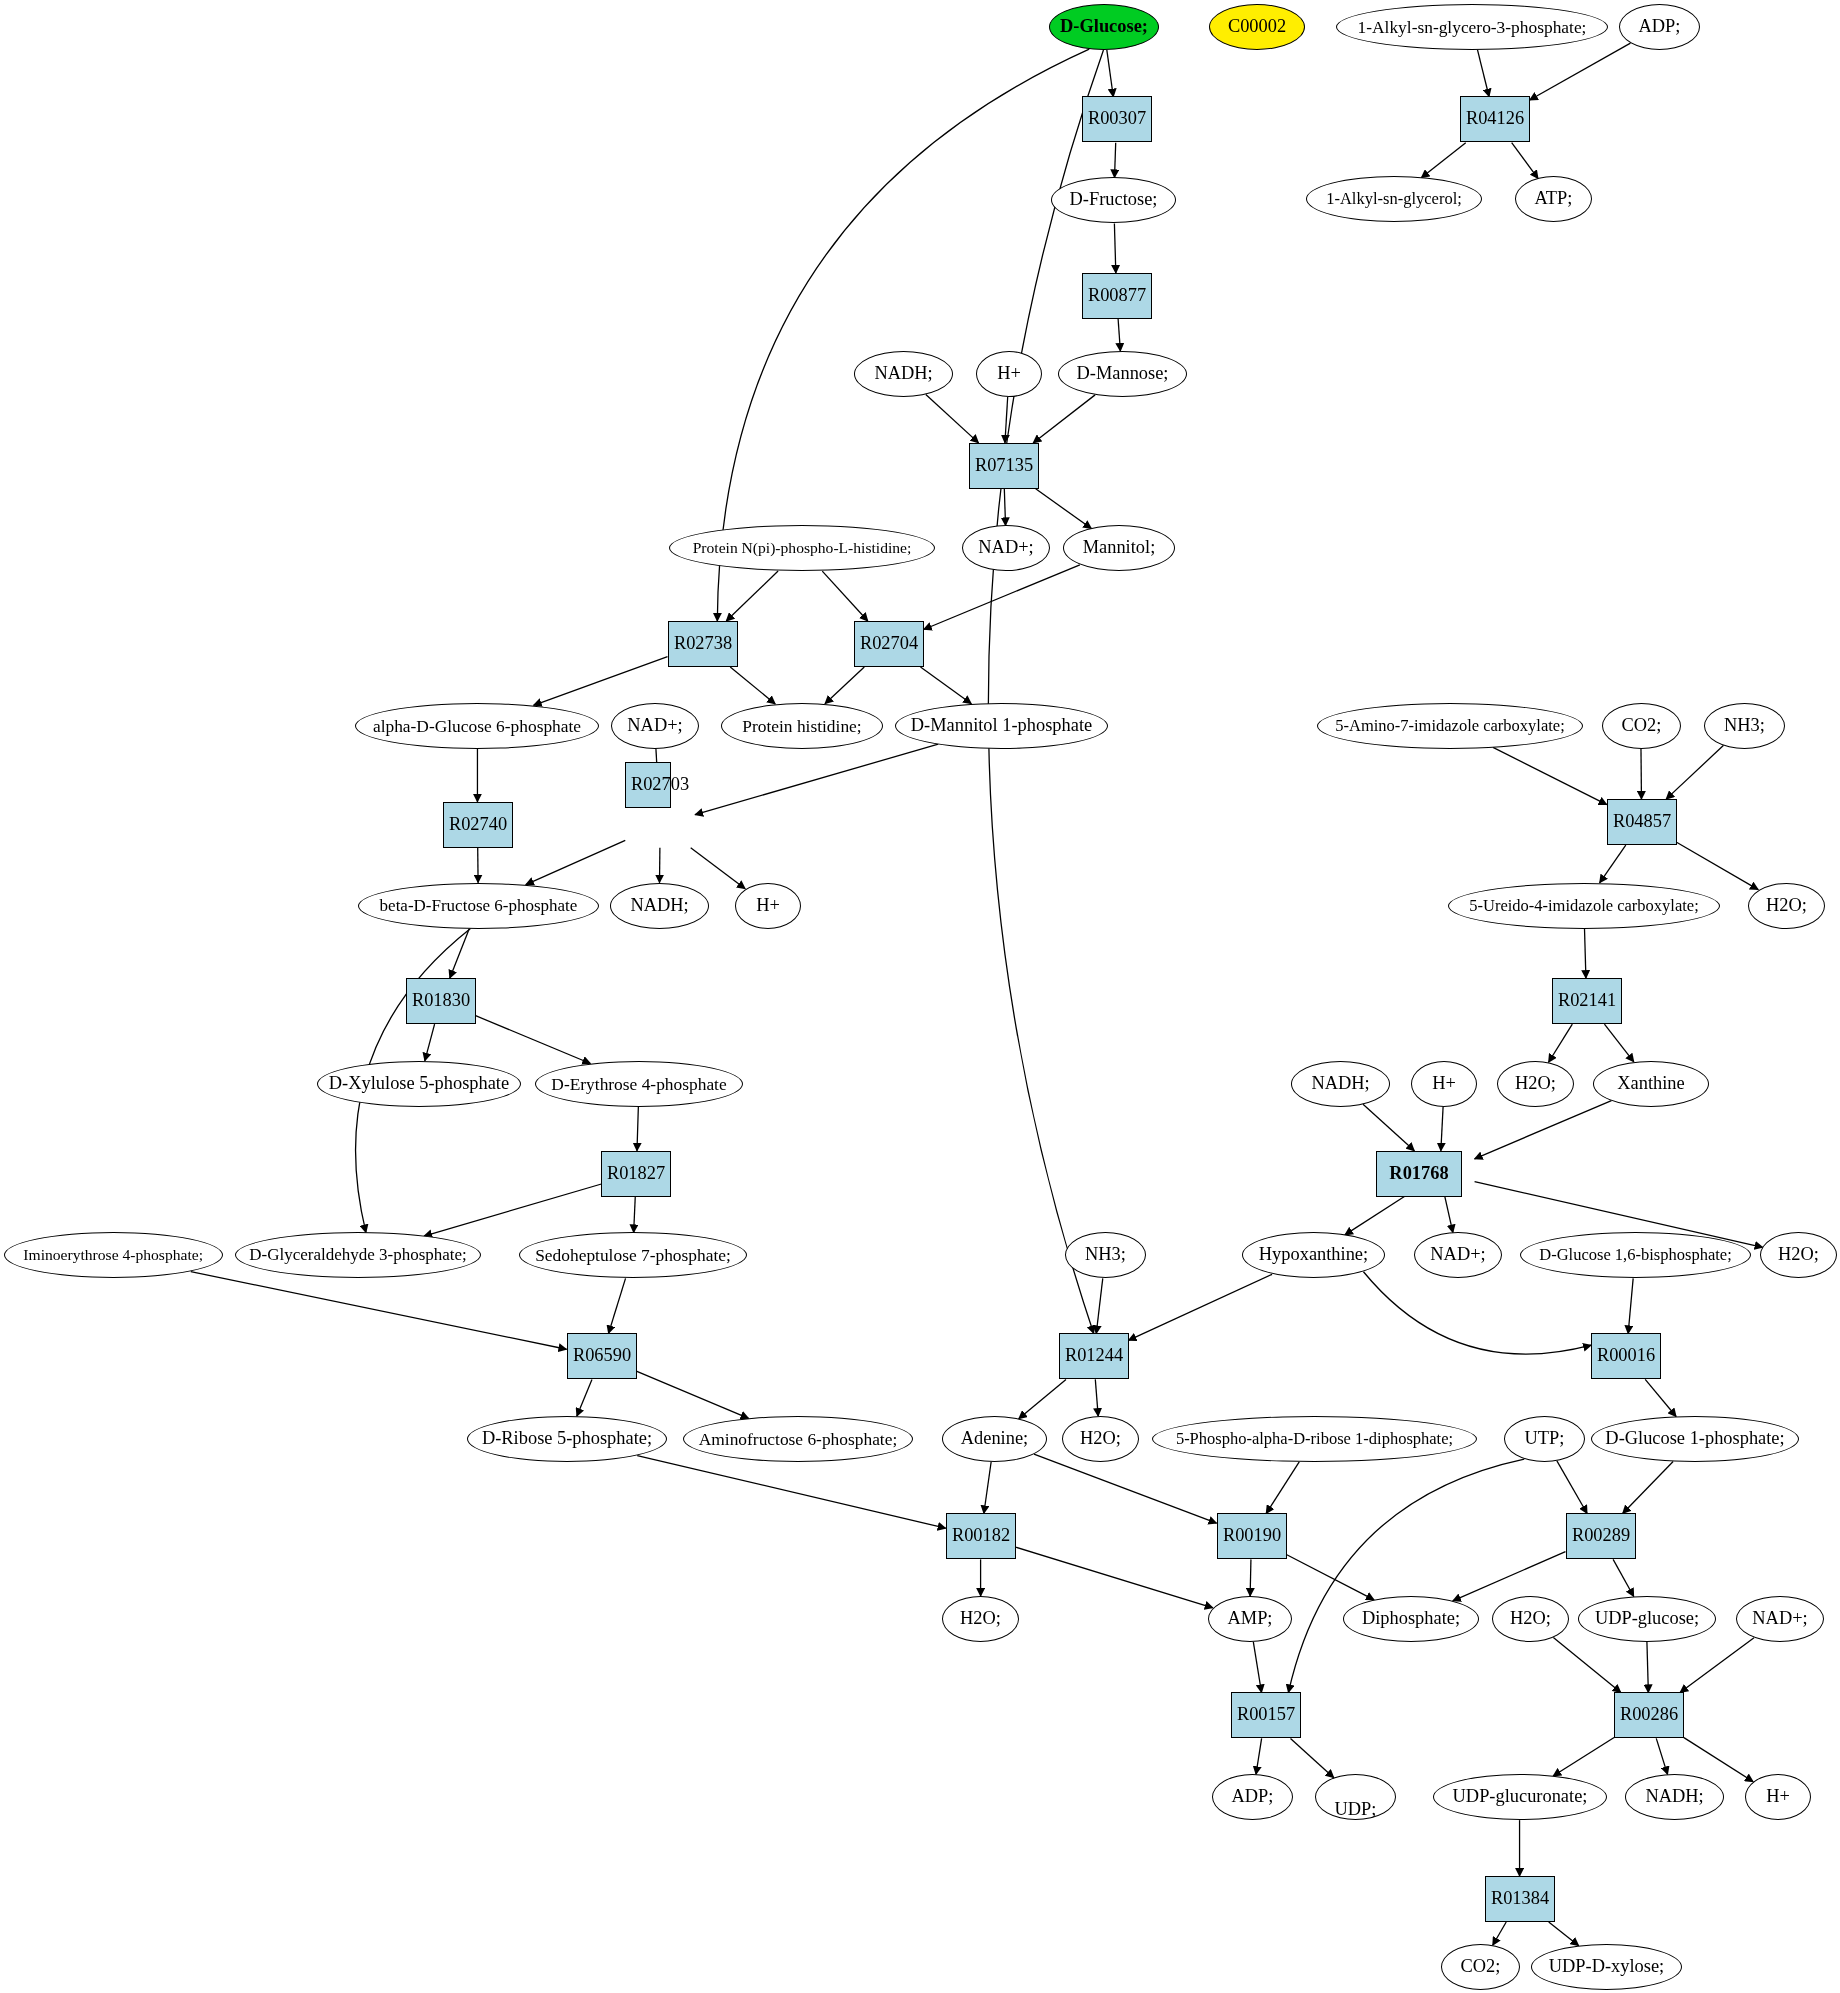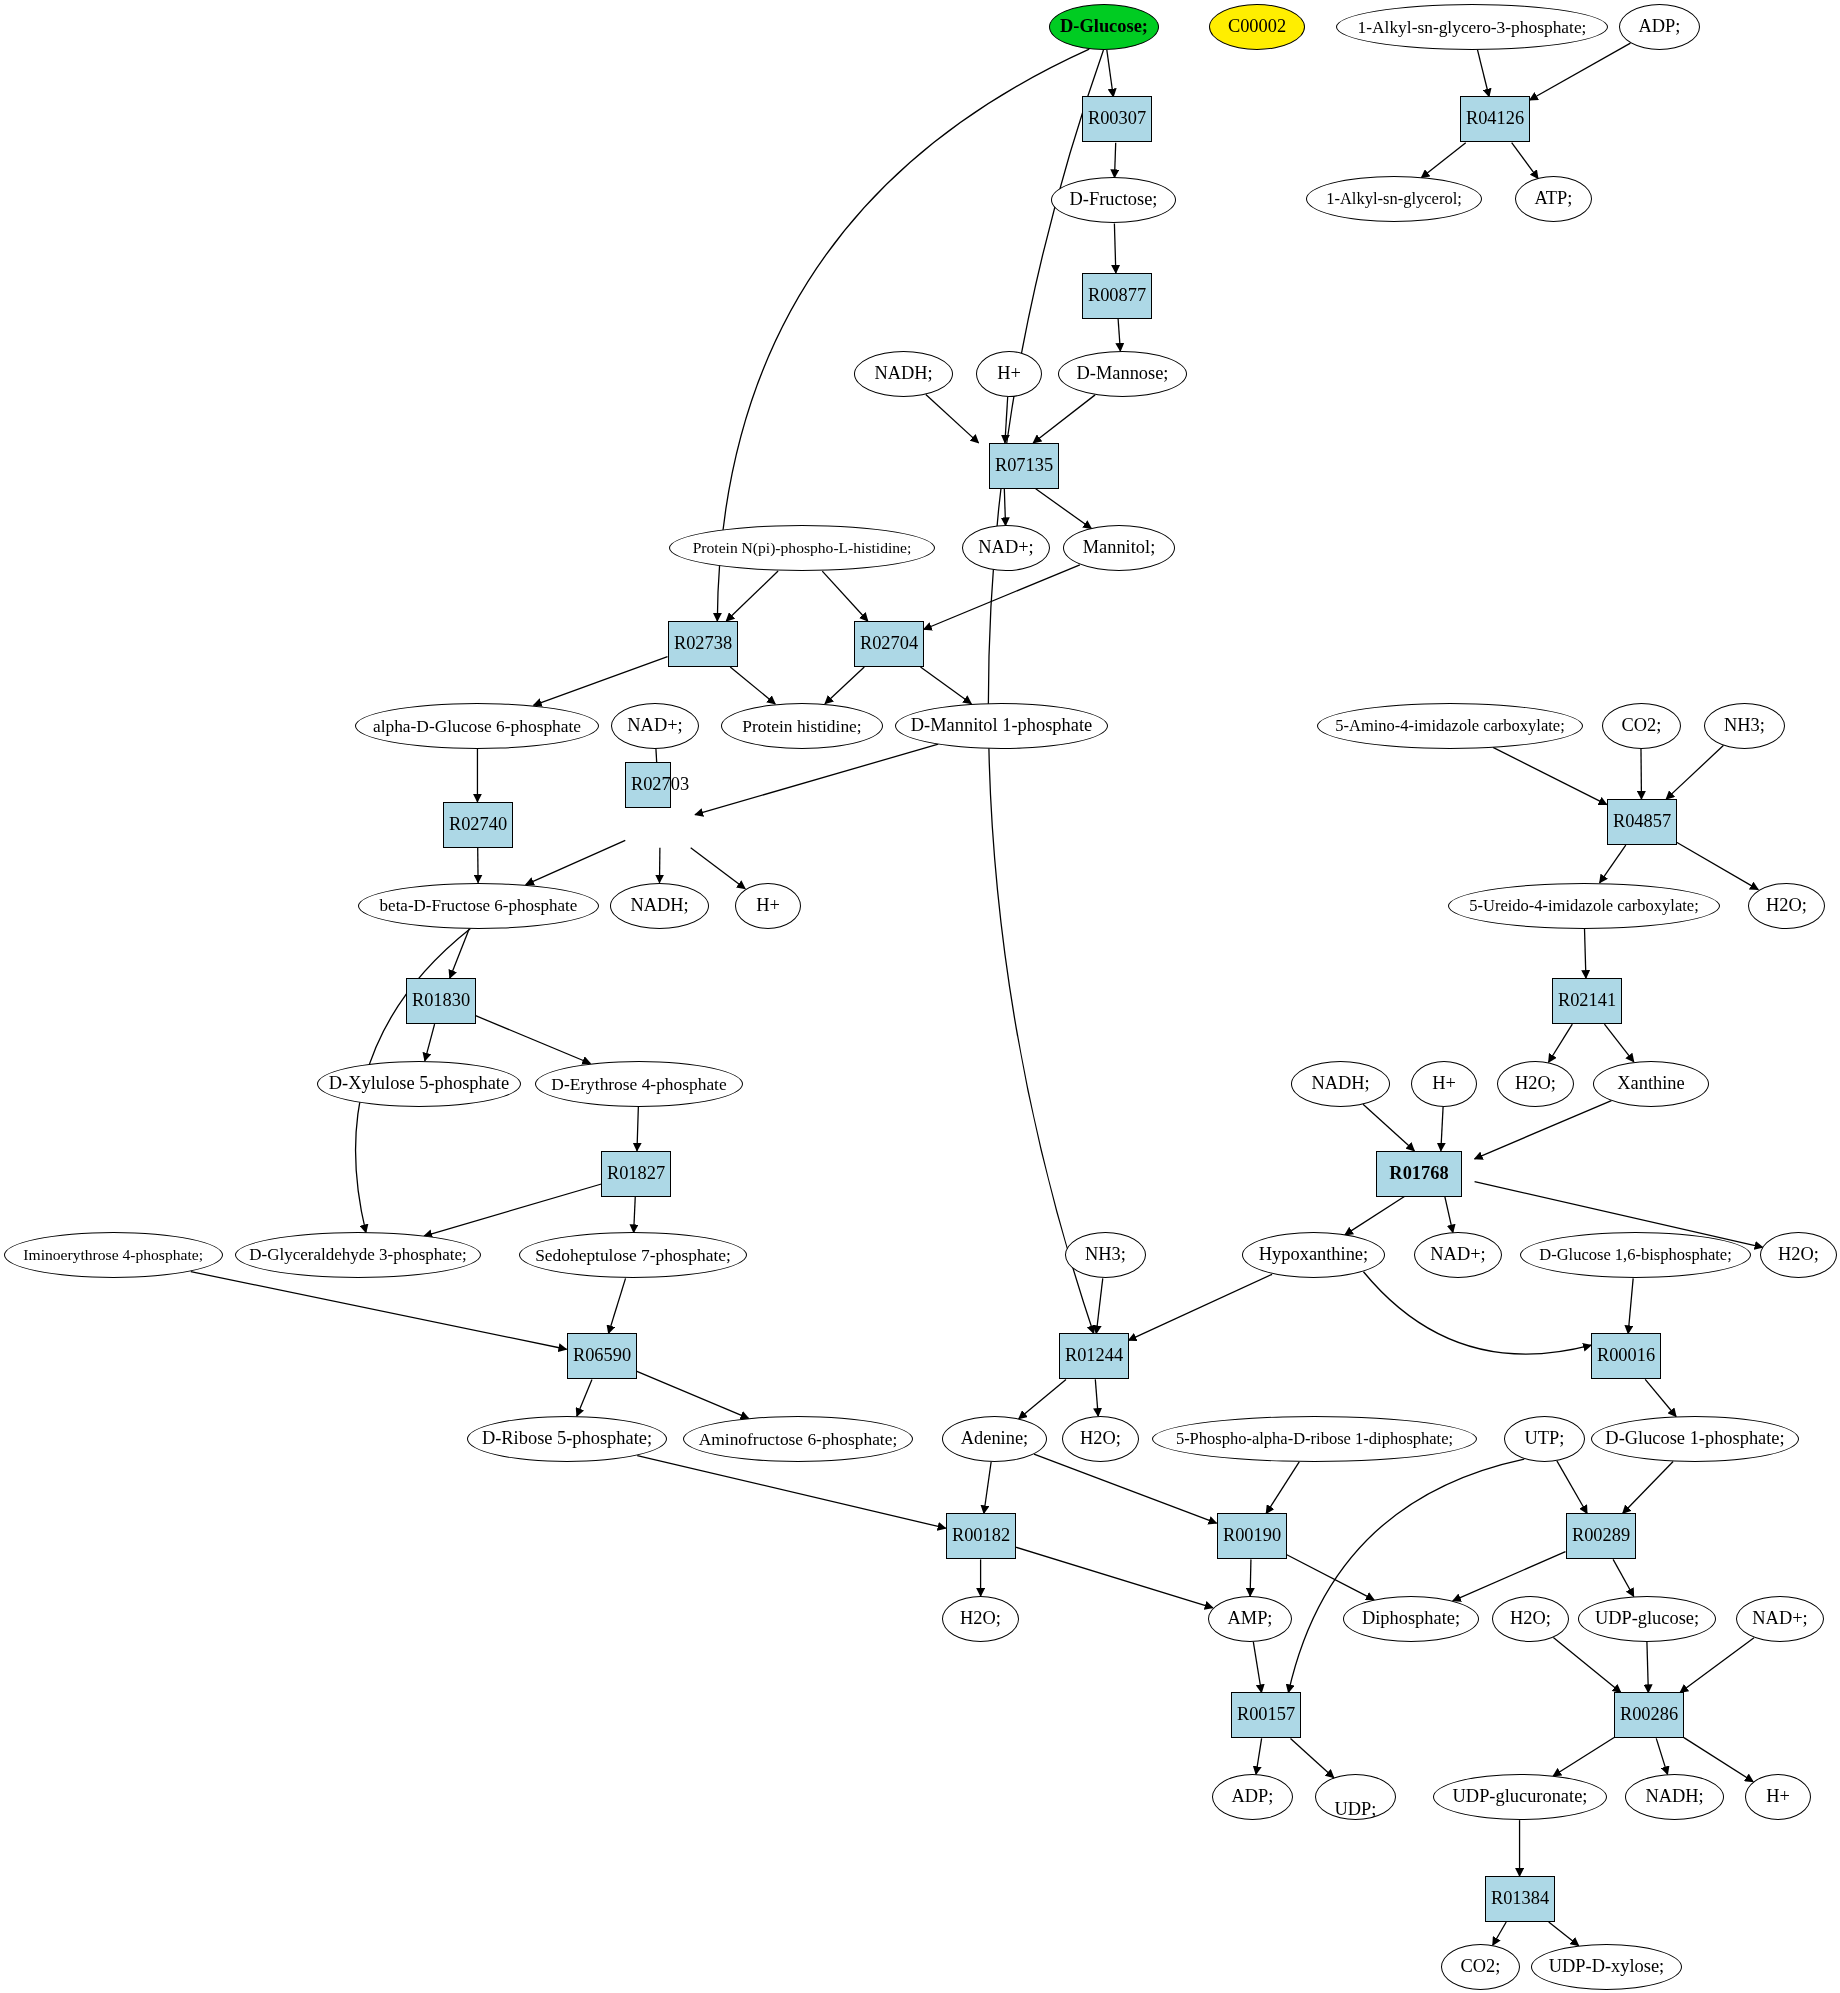--- a/index.html
+++ b/index.html
@@ -194,7 +194,7 @@
       <div class="node compound" style="left: 1058px; top: 351px; width: 129px; height: 46px;">
         <span>D-Mannose;</span>
       </div>
-      <div class="node reaction" style="left: 969px; top: 443px; width: 70px; height: 46px; margin-left: 20px;">
+      <div class="node reaction" style="left: 969px; top: 443px; width: 70px; height: 46px;">
         <span>R07135</span>
       </div>
       <div class="node compound" style="left: 669px; top: 525px; width: 266px; height: 46px;">

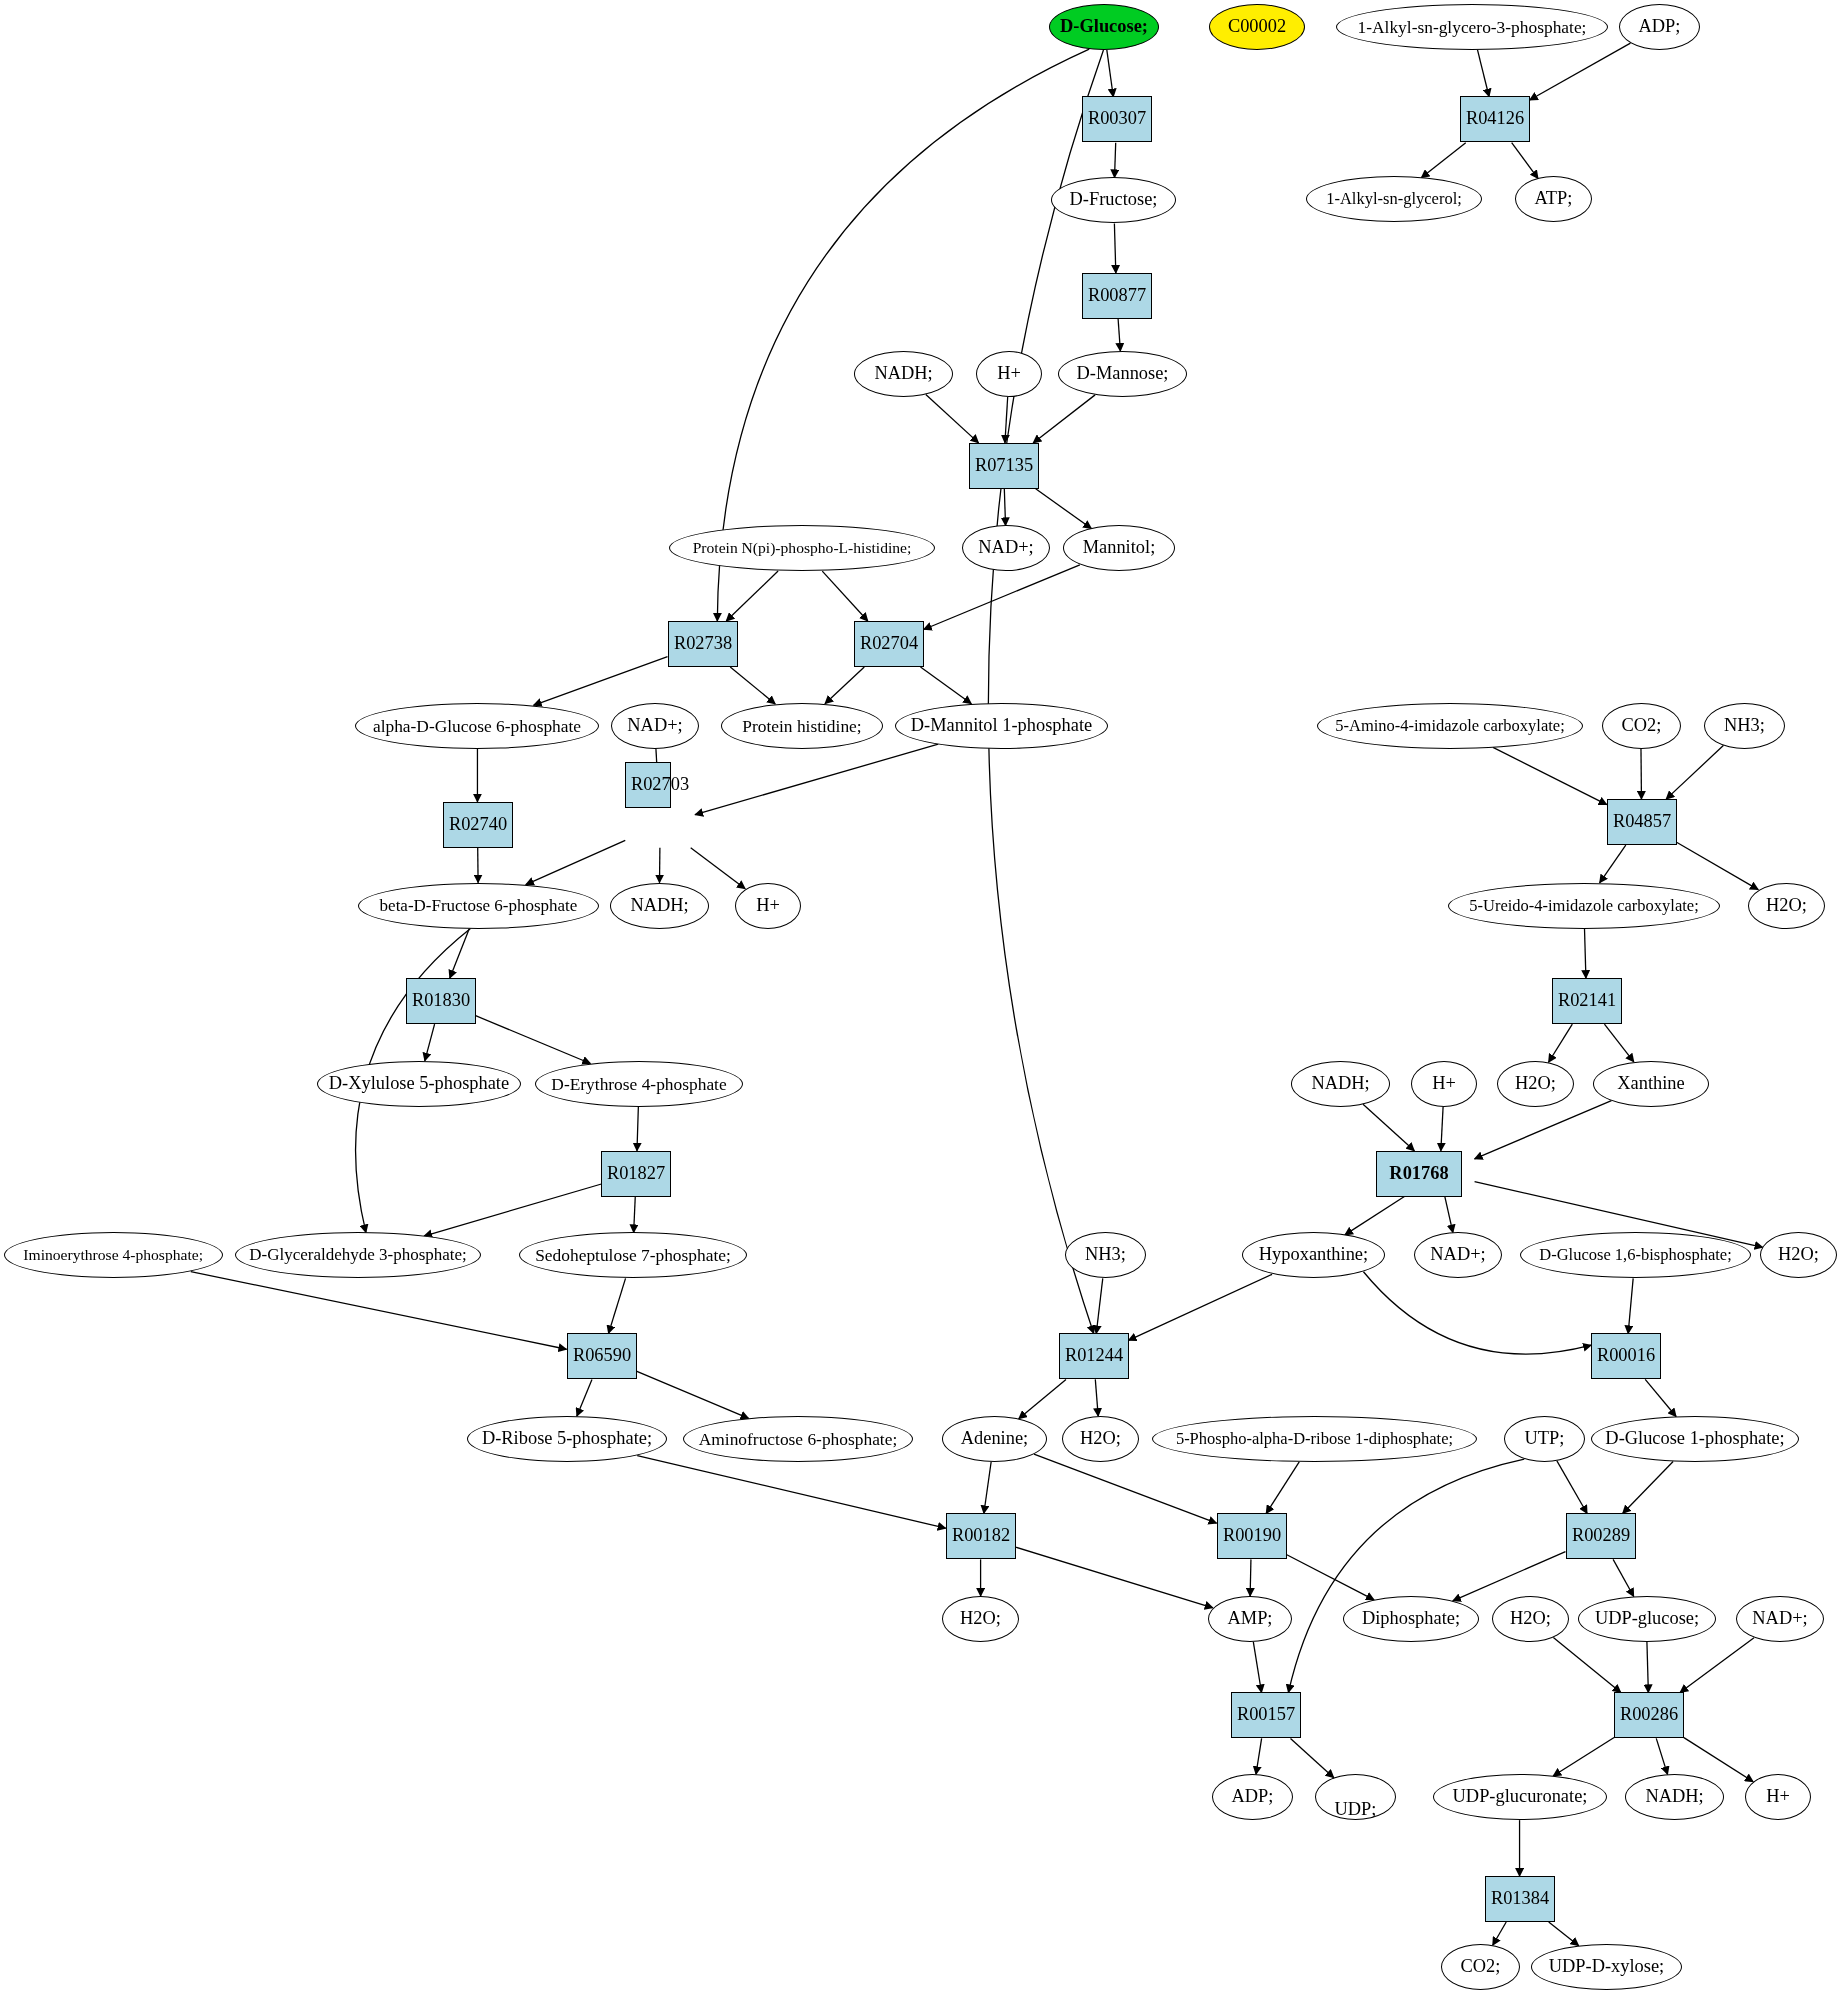--- a/index.html
+++ b/index.html
@@ -363,7 +363,7 @@
         <span>UDP-D-xylose;</span>
       </div>
       <div class="node compound" style="left: 1317px; top: 703px; width: 266px; height: 46px;">
-        <span style="font-size: 16.5px;">5-Amino-4-imidazole carboxylate;</span>
+        <span style="font-size: 16.5px;">5-Amino-7-imidazole carboxylate;</span>
       </div>
       <div class="node compound" style="left: 1602px; top: 703px; width: 79px; height: 46px;">
         <span>CO2;</span>

